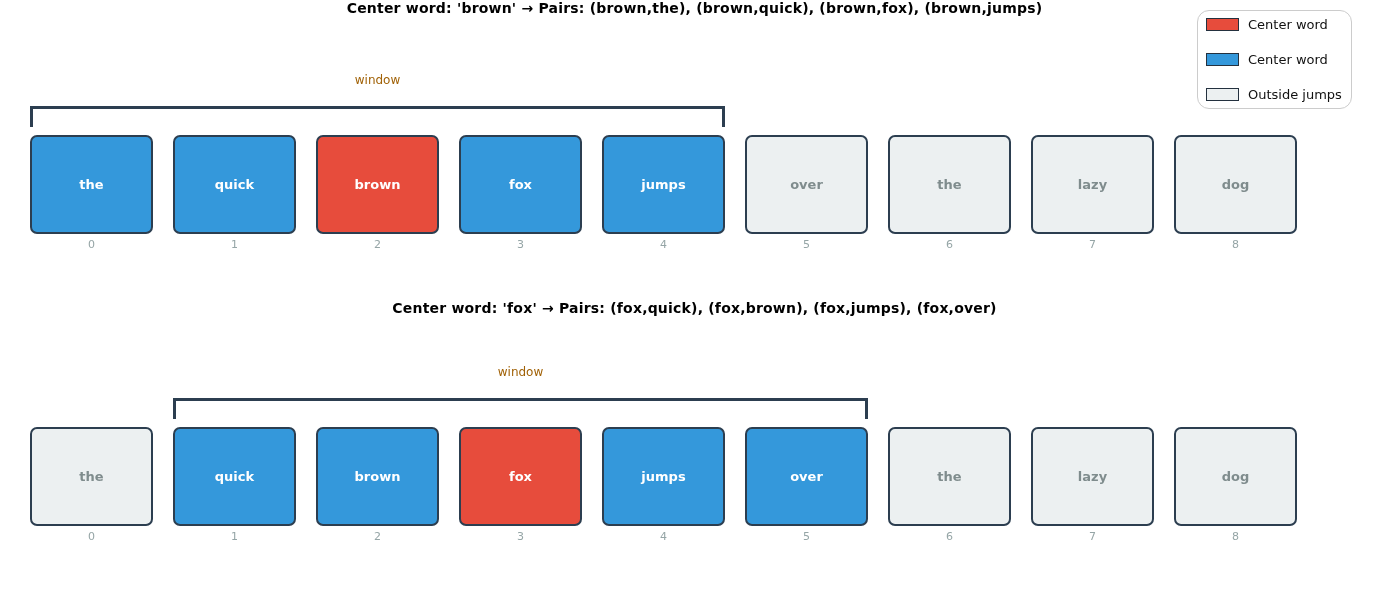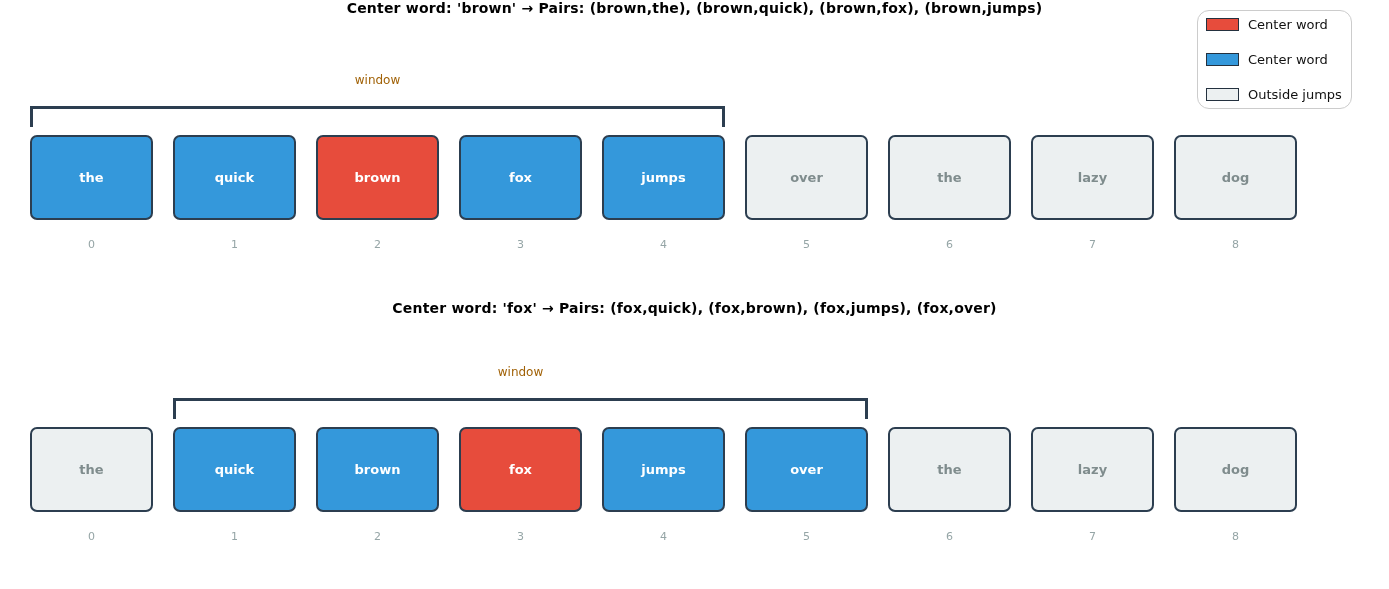--- a/index.html
+++ b/index.html
@@ -42,7 +42,7 @@
   .word-box {
     position: absolute;
     width: 123px;
-    height: 85px;
+    height: 99px;
     box-sizing: border-box;
     border: 2px solid #2c3e50;
     border-radius: 7px;

